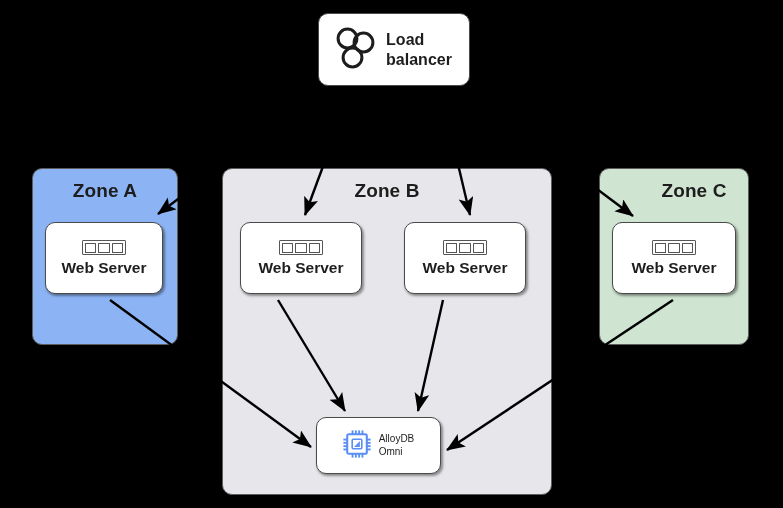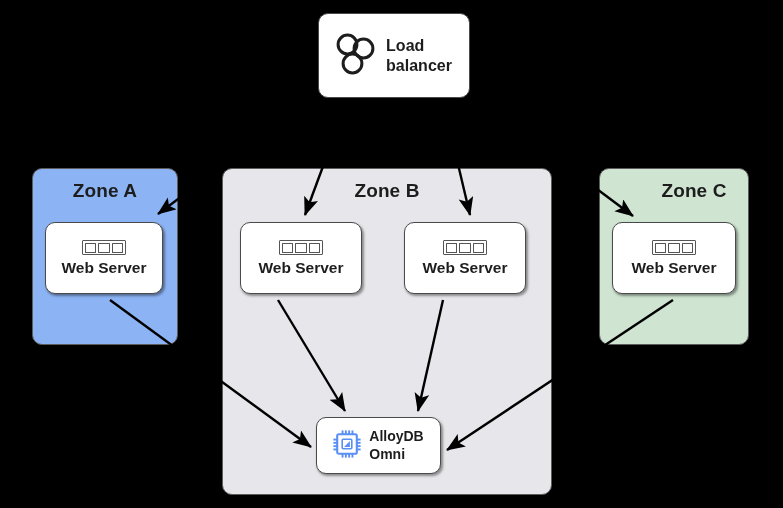--- a/index.html
+++ b/index.html
@@ -97,7 +97,7 @@
 
   
   #load-balancer {
-    left: 318px; top: 13px; width: 152px; height: 85px;
+    left: 318px; top: 13px; width: 152px; height: 73px;
     flex-direction: row;
     gap: 10px;
     padding: 0 4px;

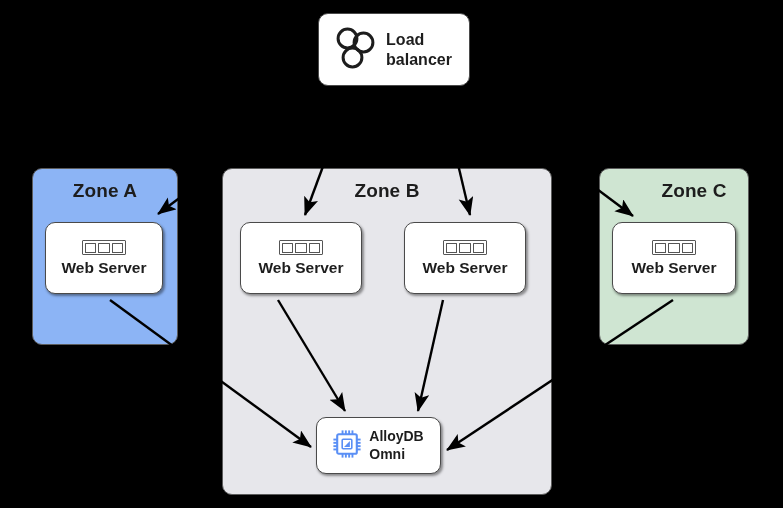--- a/index.html
+++ b/index.html
@@ -118,8 +118,8 @@
     padding: 0 9px;
   }
   #alloydb-omni .db-label {
-    font-size: 14px;
-    font-weight: bold;
+    font-size: 10px;
+    font-weight: normal;
     color: #1d1d1d;
     line-height: 1.25;
     white-space: pre-line;

